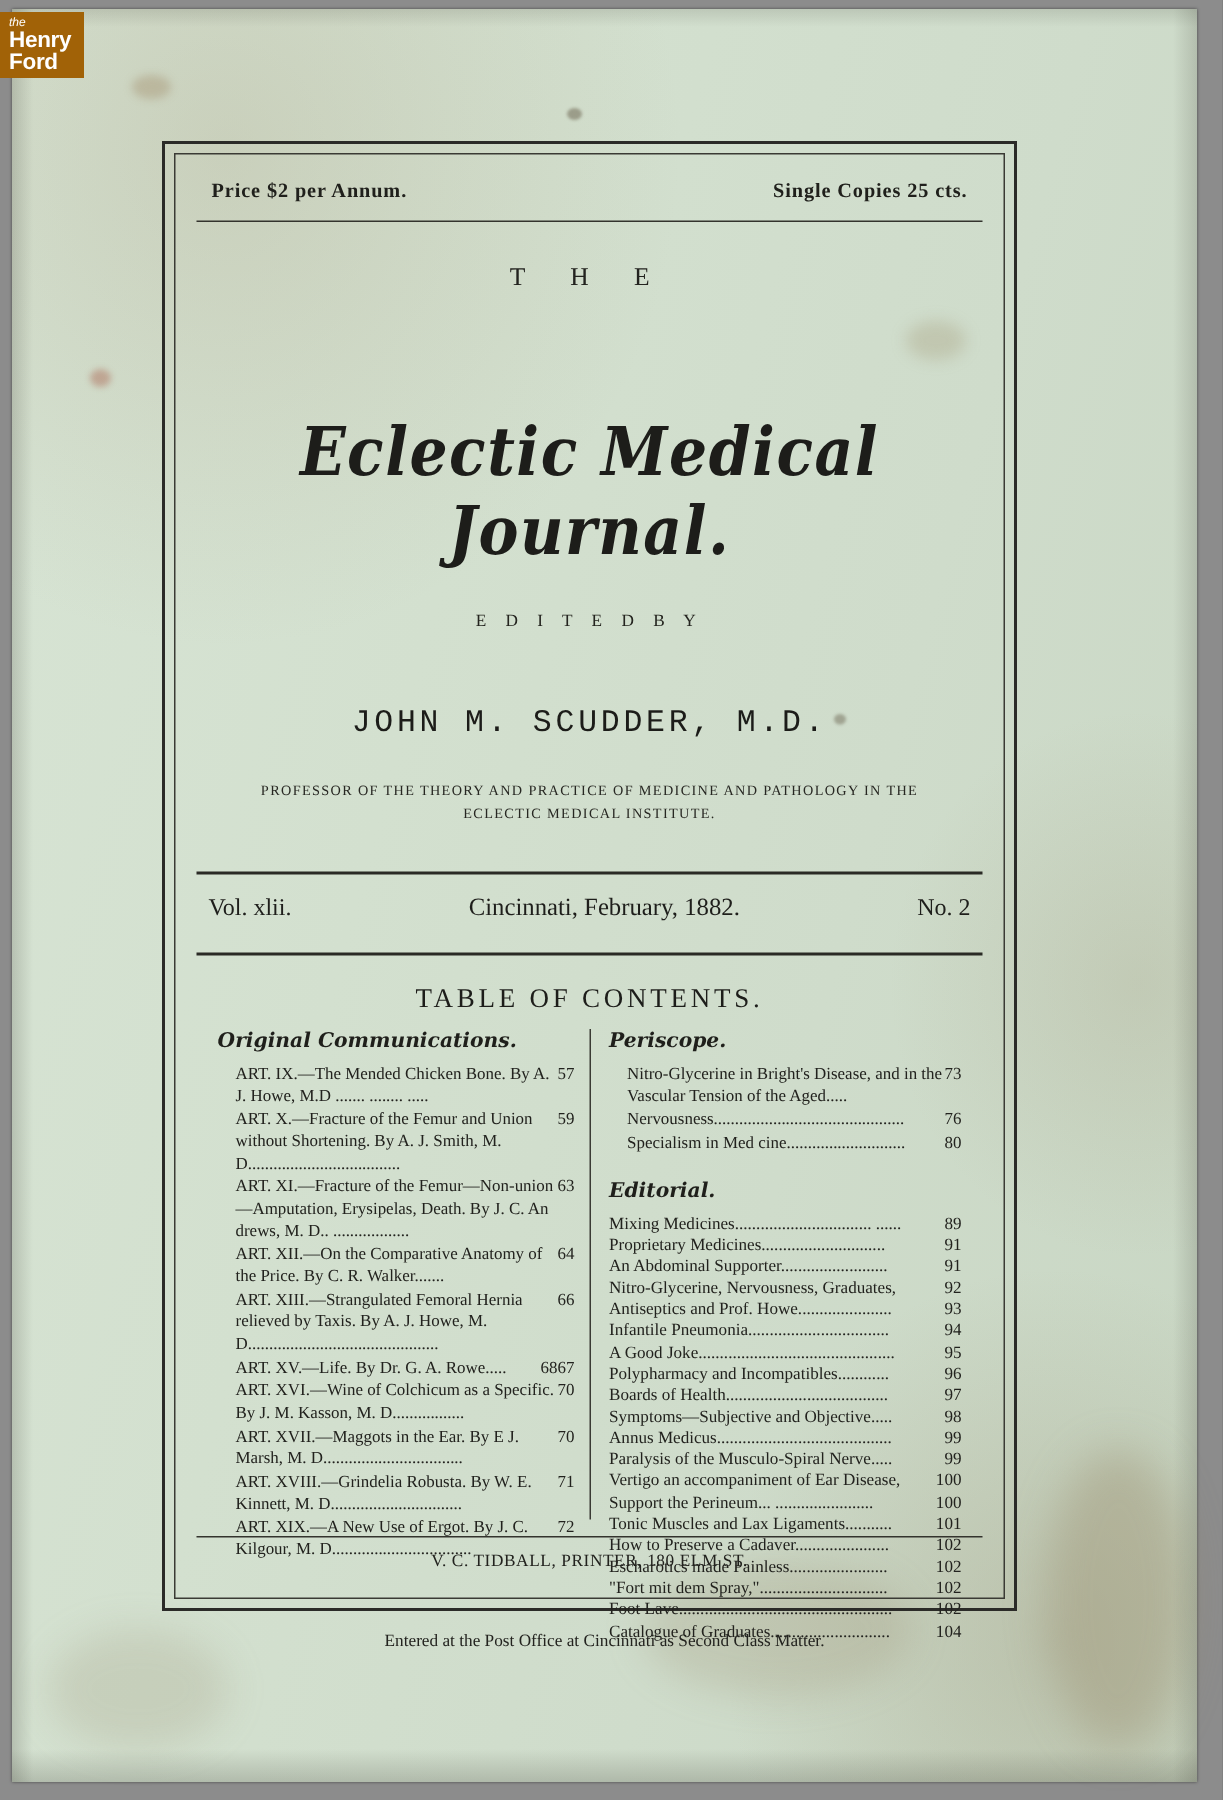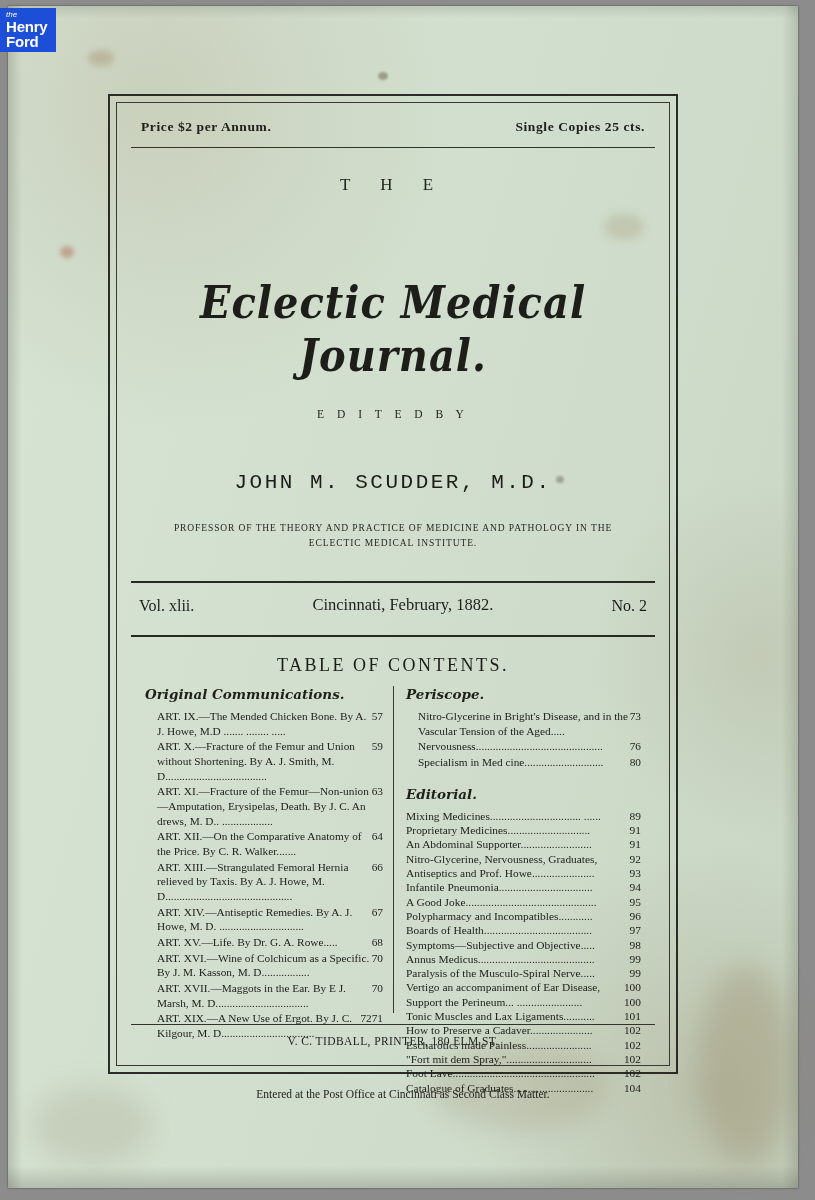--- a/index.html
+++ b/index.html
@@ -54,7 +54,7 @@
     top: 8px;
     width: 56px;
     height: 44px;
-    background: #1d4ed8;
+    background: #a16207;
     color: #ffffff;
     font-family: "Liberation Sans", sans-serif;
     line-height: 1.0;

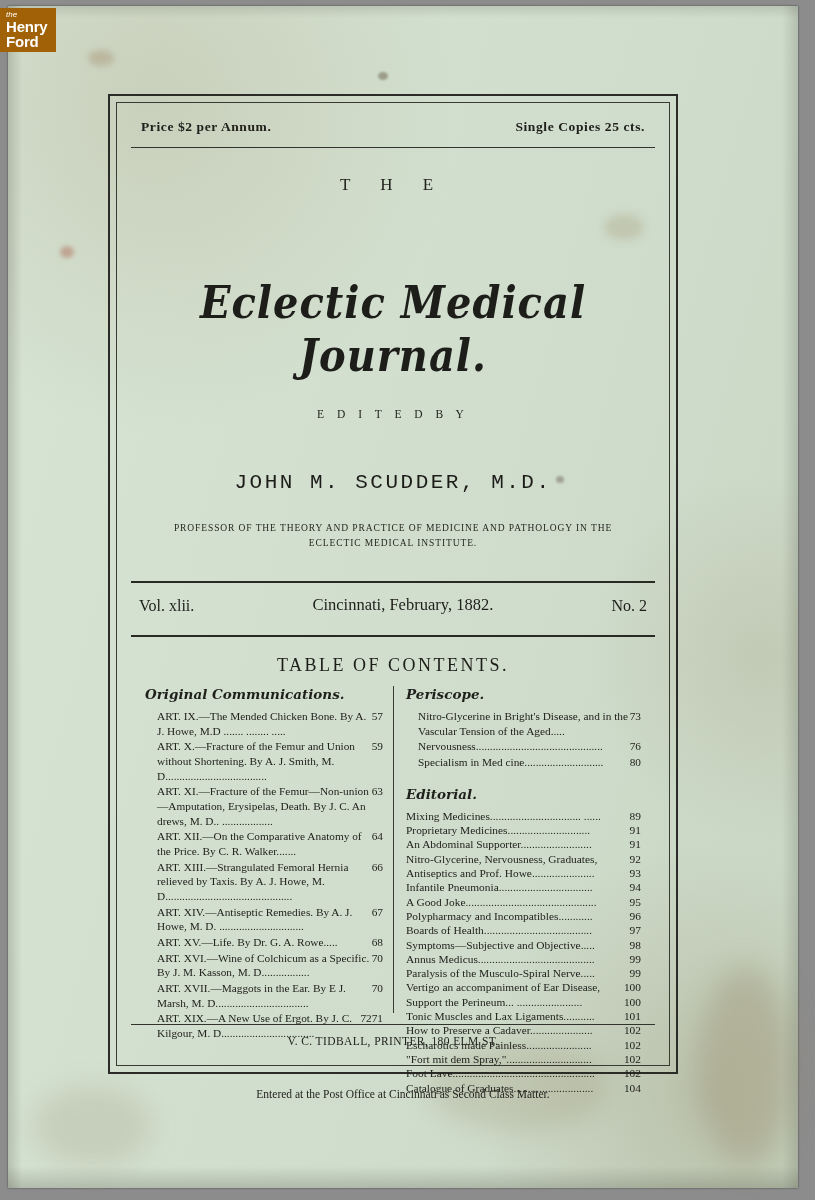--- a/index.html
+++ b/index.html
@@ -312,7 +312,7 @@
               <div class="entry"><span class="pnum">63</span><span>ART. XI.—Fracture of the Femur—Non-union—Amputation, Erysipelas, Death. By J. C. An drews, M. D.. ..................</span></div>
               <div class="entry"><span class="pnum">64</span><span>ART. XII.—On the Comparative Anatomy of the Price.  By C. R. Walker.......</span></div>
               <div class="entry"><span class="pnum">66</span><span>ART. XIII.—Strangulated Femoral Hernia relieved by Taxis.  By A. J. Howe, M. D.............................................</span></div>
-              <div class="entry"><span class="pnum">67</span><span>ART. XIV.—Antiseptic Remedies.  By A. J. Howe, M. D. ..............................</span></div>
+              <div class="entry"><span class="pnum">67</span></div>
               <div class="entry"><span class="pnum">68</span><span>ART. XV.—Life.  By Dr. G. A. Rowe.....</span></div>
               <div class="entry"><span class="pnum">70</span><span>ART. XVI.—Wine of Colchicum as a Specific.  By J. M. Kasson, M. D.................</span></div>
               <div class="entry"><span class="pnum">70</span><span>ART. XVII.—Maggots in the Ear.   By E J. Marsh, M. D.................................</span></div>

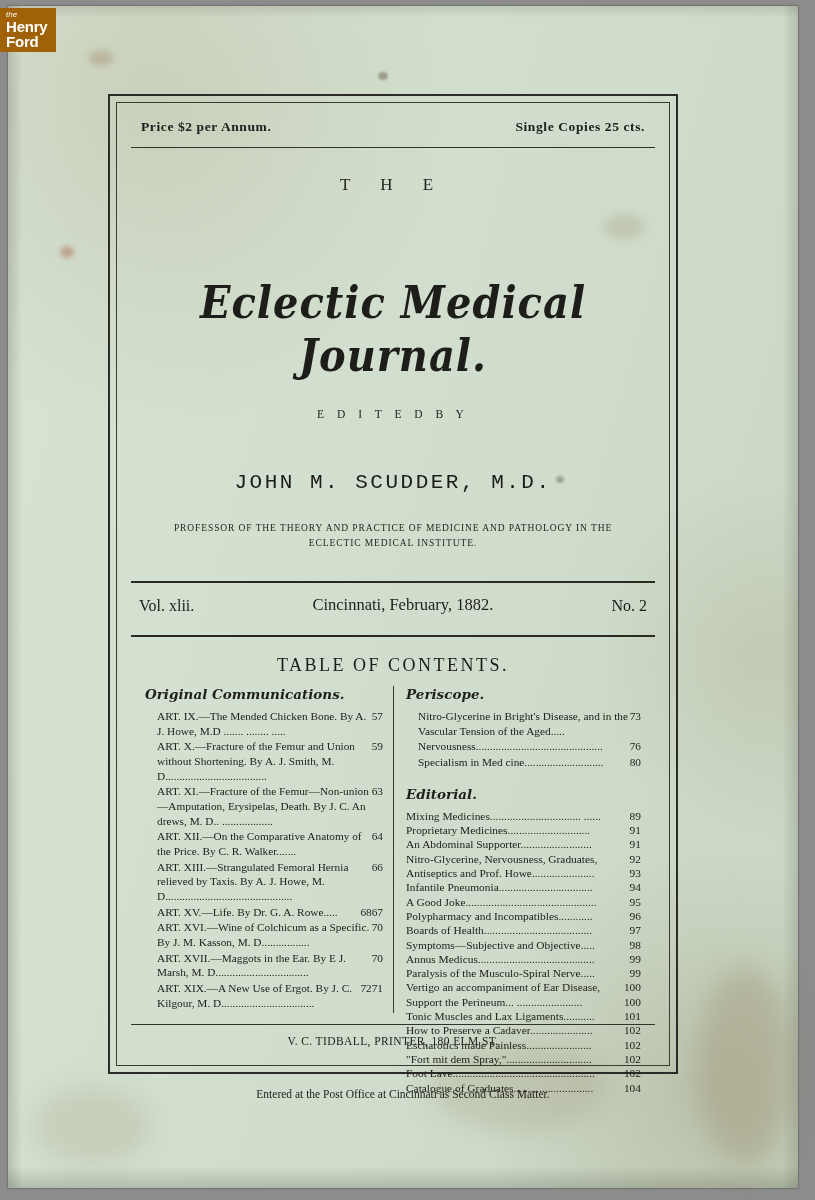--- a/index.html
+++ b/index.html
@@ -316,7 +316,7 @@
               <div class="entry"><span class="pnum">68</span><span>ART. XV.—Life.  By Dr. G. A. Rowe.....</span></div>
               <div class="entry"><span class="pnum">70</span><span>ART. XVI.—Wine of Colchicum as a Specific.  By J. M. Kasson, M. D.................</span></div>
               <div class="entry"><span class="pnum">70</span><span>ART. XVII.—Maggots in the Ear.   By E J. Marsh, M. D.................................</span></div>
-              <div class="entry"><span class="pnum">71</span></div>
+              <div class="entry"><span class="pnum">71</span><span>ART. XVIII.—Grindelia Robusta.  By W. E. Kinnett, M. D...............................</span></div>
               <div class="entry"><span class="pnum">72</span><span>ART. XIX.—A New Use of Ergot.  By J. C. Kilgour, M. D.................................</span></div>
             </div>
           </div>

